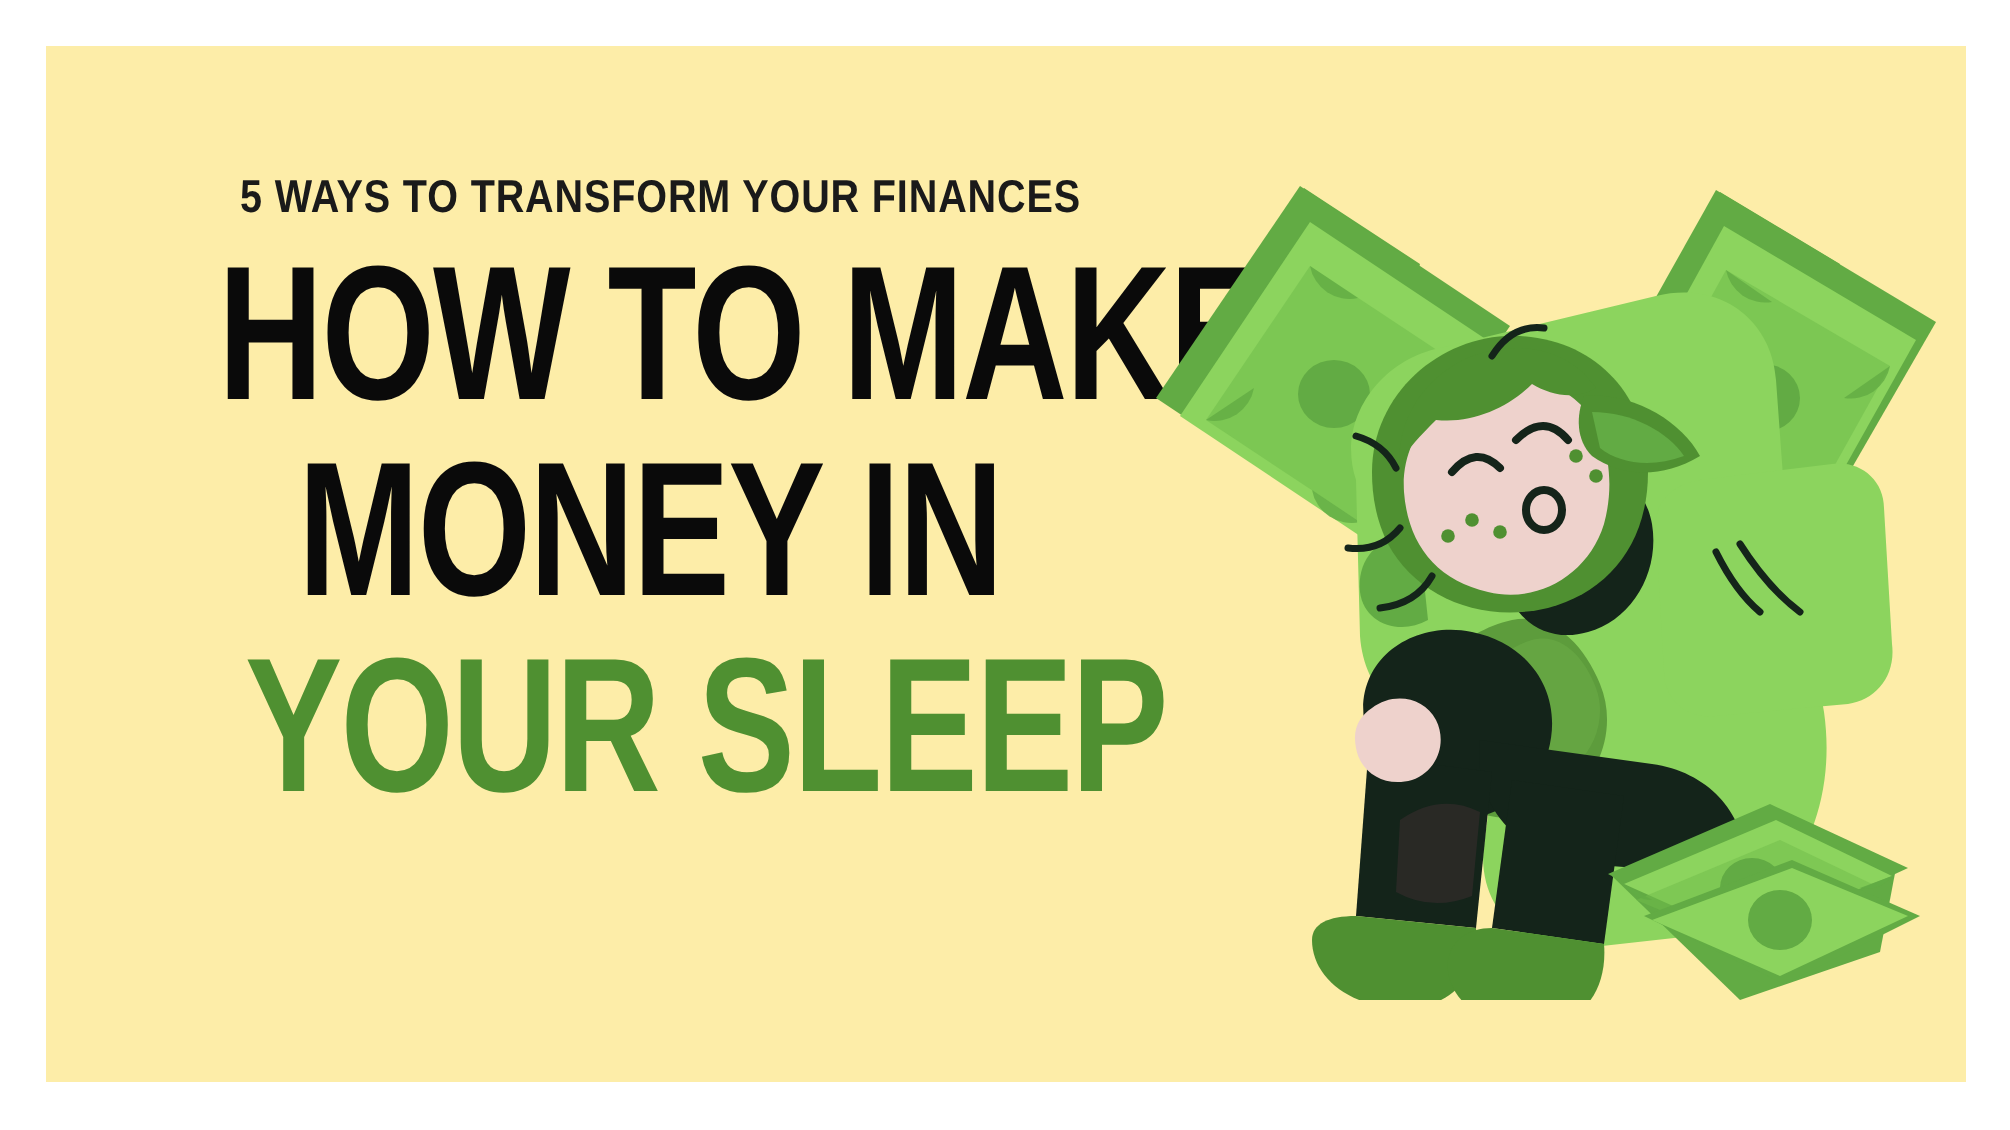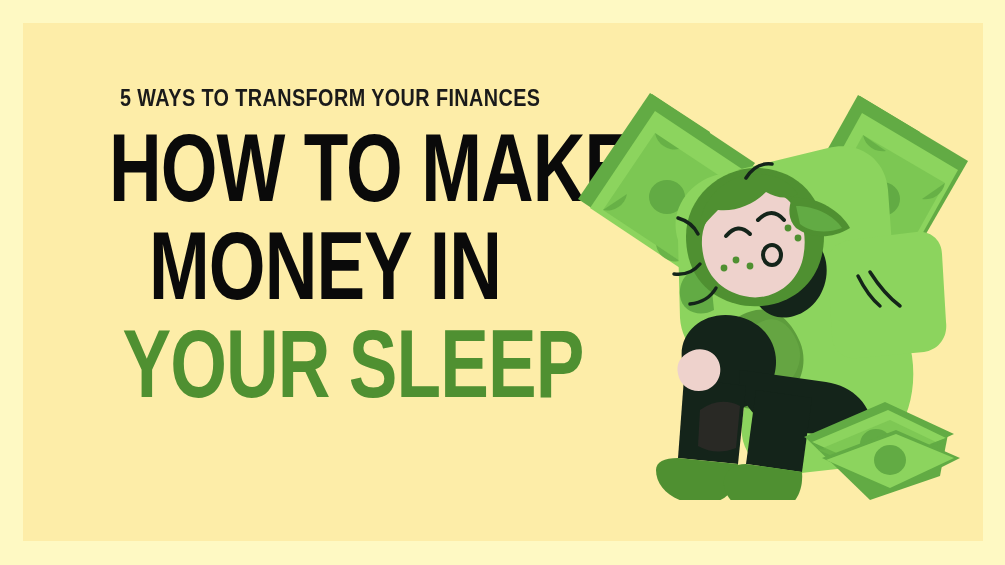--- a/index.html
+++ b/index.html
@@ -10,7 +10,7 @@
   }
   #poster{
     position:relative;width:1005px;height:565px;
-    background:#fef9c3;
+    background:#ffffff;
   }
   #inner-panel{
     position:absolute;left:23px;top:23px;

